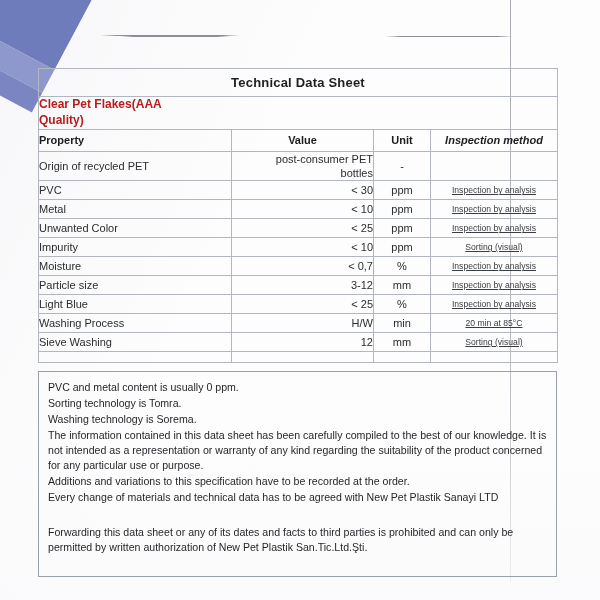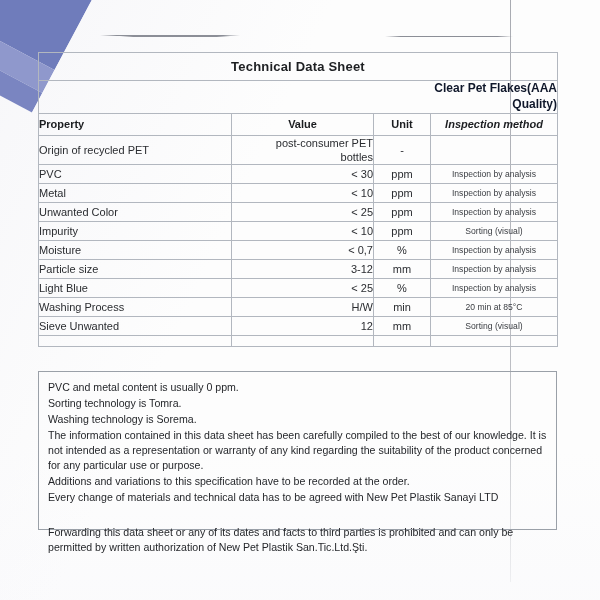--- a/index.html
+++ b/index.html
@@ -83,7 +83,7 @@
   #datasheet {
     position: absolute;
     left: 38px;
-    top: 52px;
+    top: 68px;
     width: 519px;
     border: 1px solid #9aa0a8;
     border-collapse: collapse;

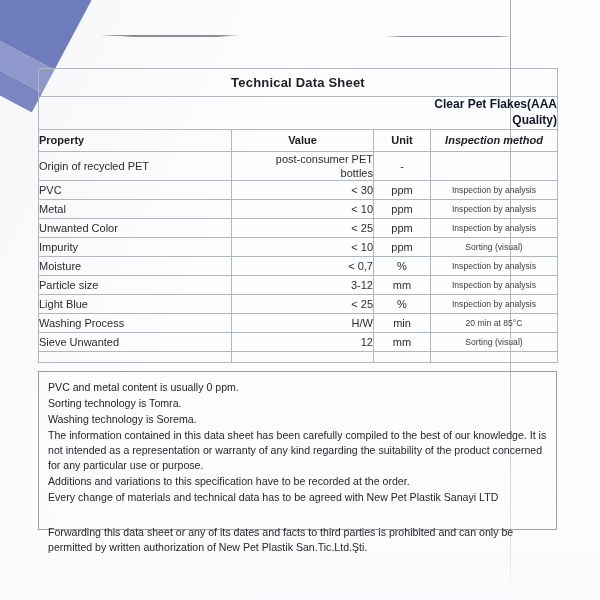--- a/index.html
+++ b/index.html
@@ -107,12 +107,12 @@
     color: #1d1f22;
   }
   .subtitle-cell {
-    text-align: right;
+    text-align: left;
     font-weight: bold;
     font-size: 12px;
     line-height: 1.32;
     padding: 6px 0 7px 0;
-    color: #0f172a;
+    color: #b91c1c;
   }
   .subtitle-cell .l2 { display: block; }
 

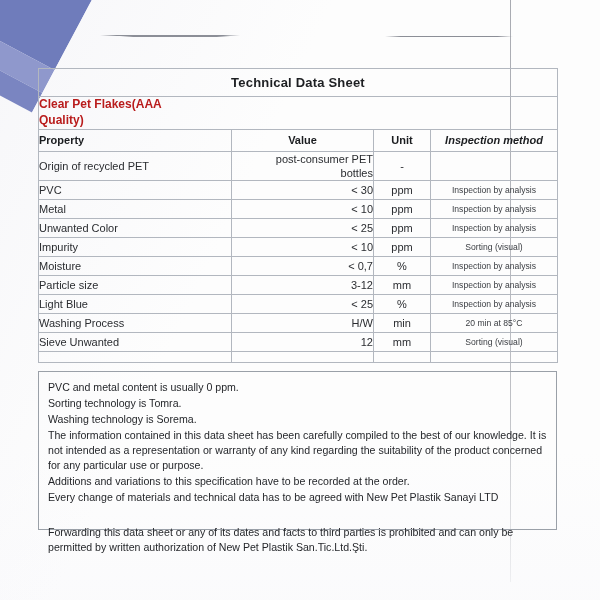--- a/index.html
+++ b/index.html
@@ -153,6 +153,7 @@
     text-align: center;
     font-size: 8.6px;
     color: #3a3d42;
+    text-decoration: underline;
   }
   .spacer-row td { height: 10px; }
 

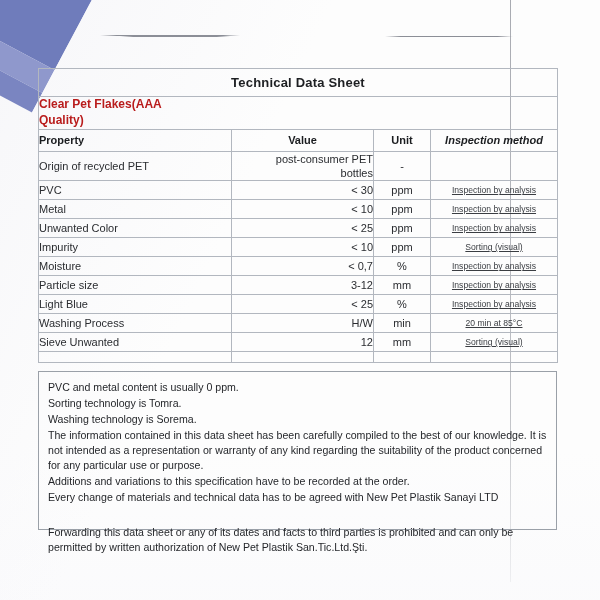--- a/index.html
+++ b/index.html
@@ -292,7 +292,7 @@
       </tr>
 
       <tr>
-        <td class="cell-prop">Sieve Unwanted</td>
+        <td class="cell-prop">Sieve Washing</td>
         <td class="cell-val">12</td>
         <td class="cell-unit">mm</td>
         <td class="cell-insp">Sorting (visual)</td>

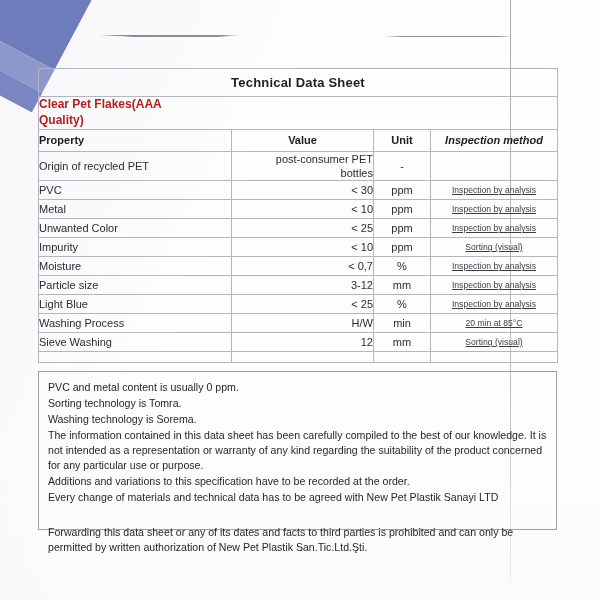--- a/index.html
+++ b/index.html
@@ -163,7 +163,7 @@
     left: 38px;
     top: 371px;
     width: 519px;
-    height: 159px;
+    height: 206px;
     border: 1px solid #9aa0a8;
     box-sizing: border-box;
     padding: 8px 9px 0 9px;

